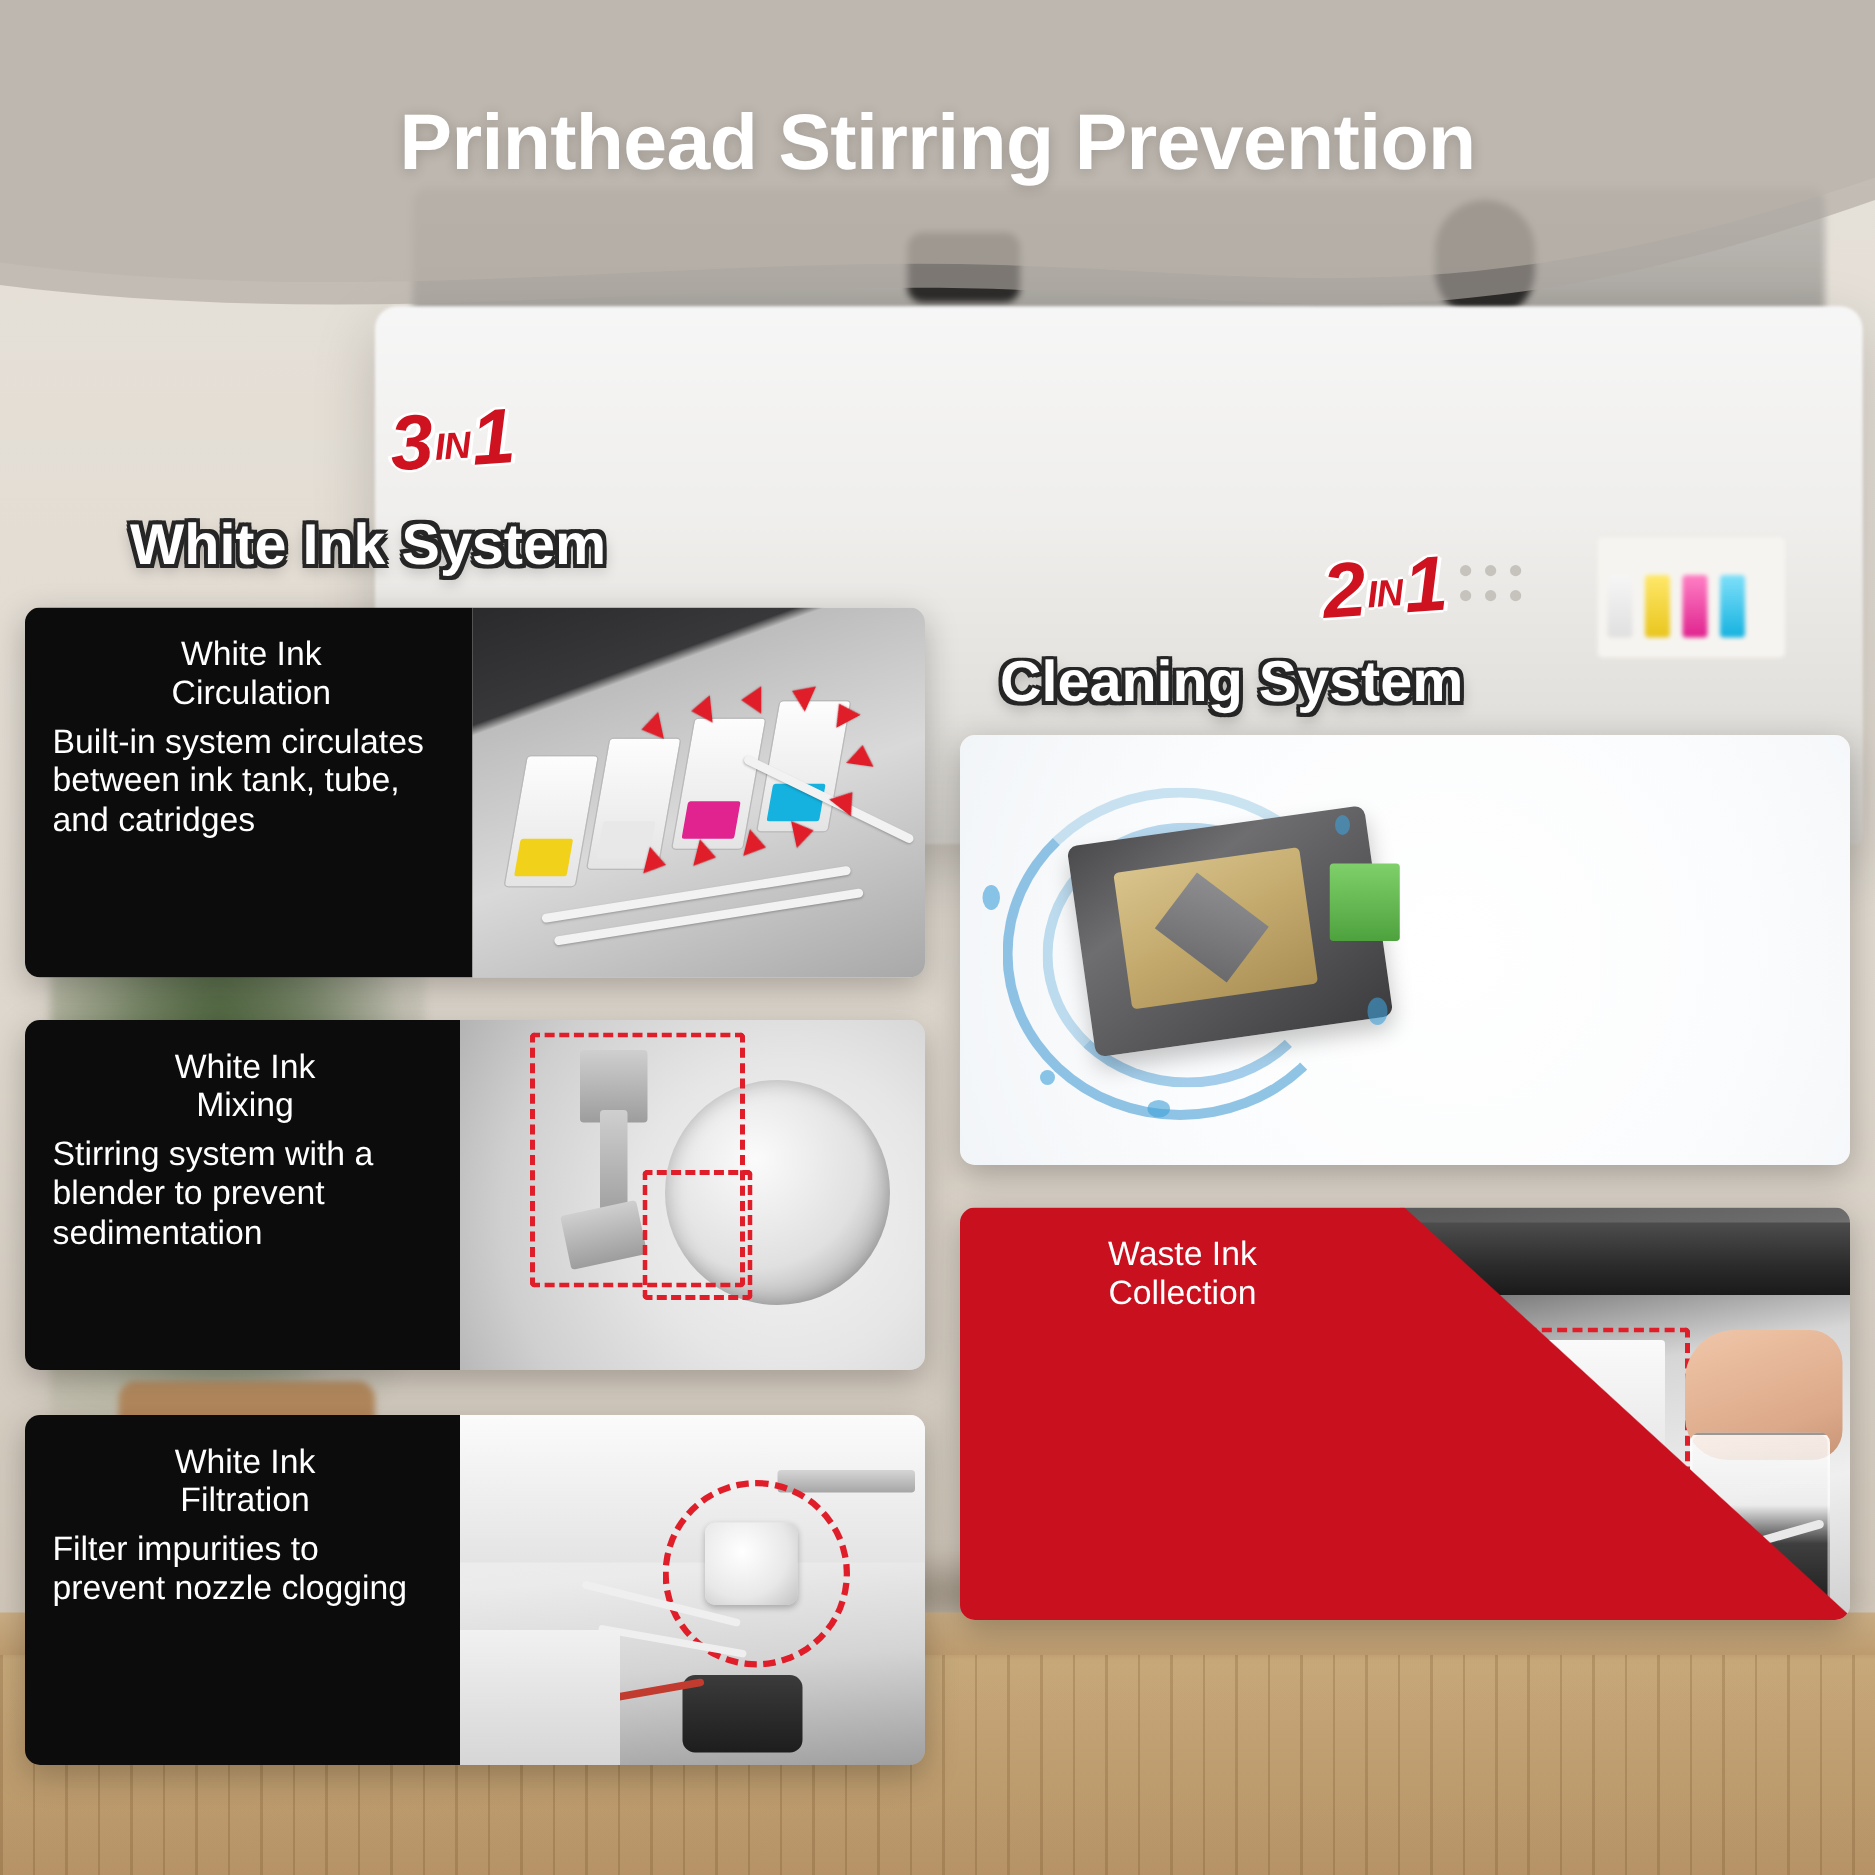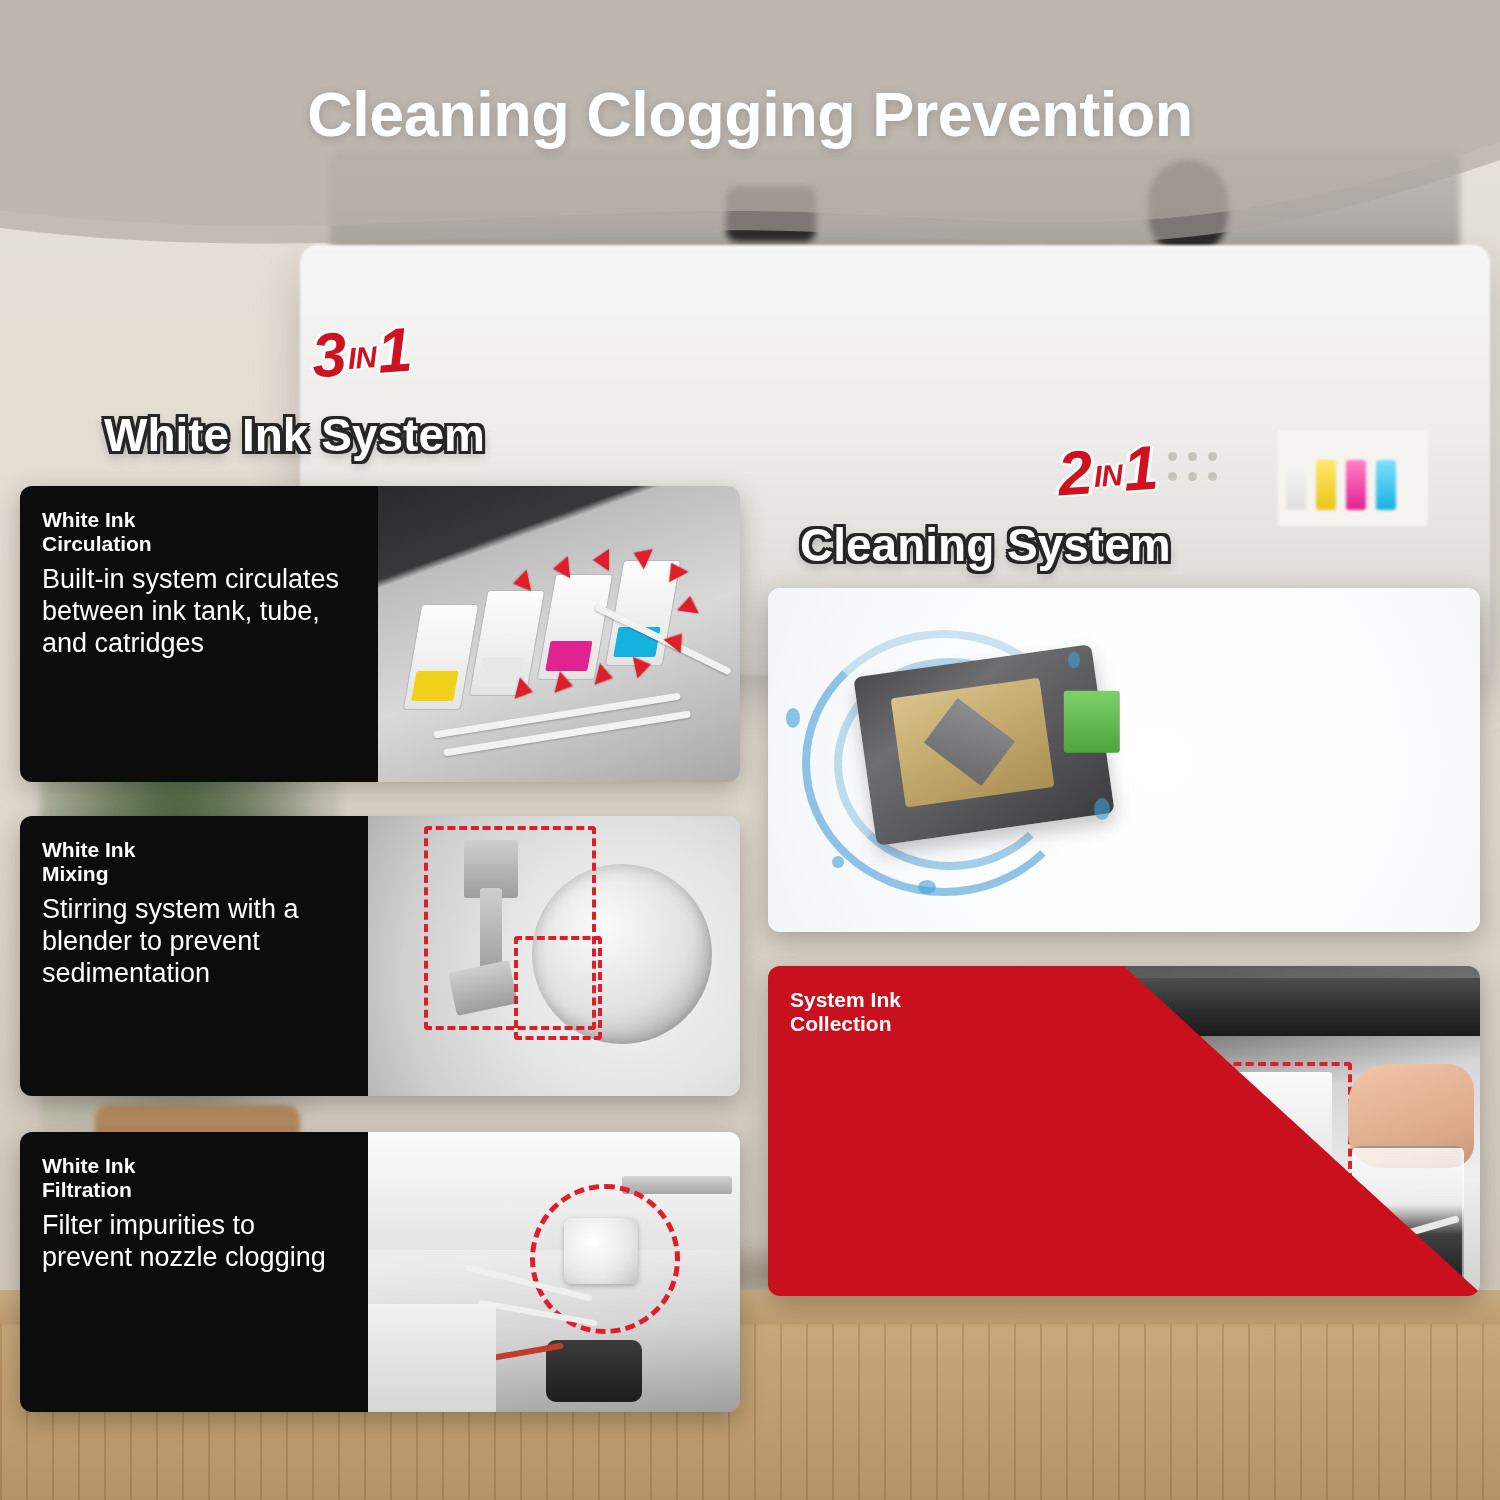--- a/index.html
+++ b/index.html
@@ -432,7 +432,7 @@
     </svg>
   </div>
 
-  <div class="page-title">Cleaning Clogging Prevention</div>
+  <div class="page-title">Printhead Stirring Prevention</div>
 
   <div class="badge" style="left:312px;top:322px;">
     <span>3</span><span class="small">IN</span><span>1</span>

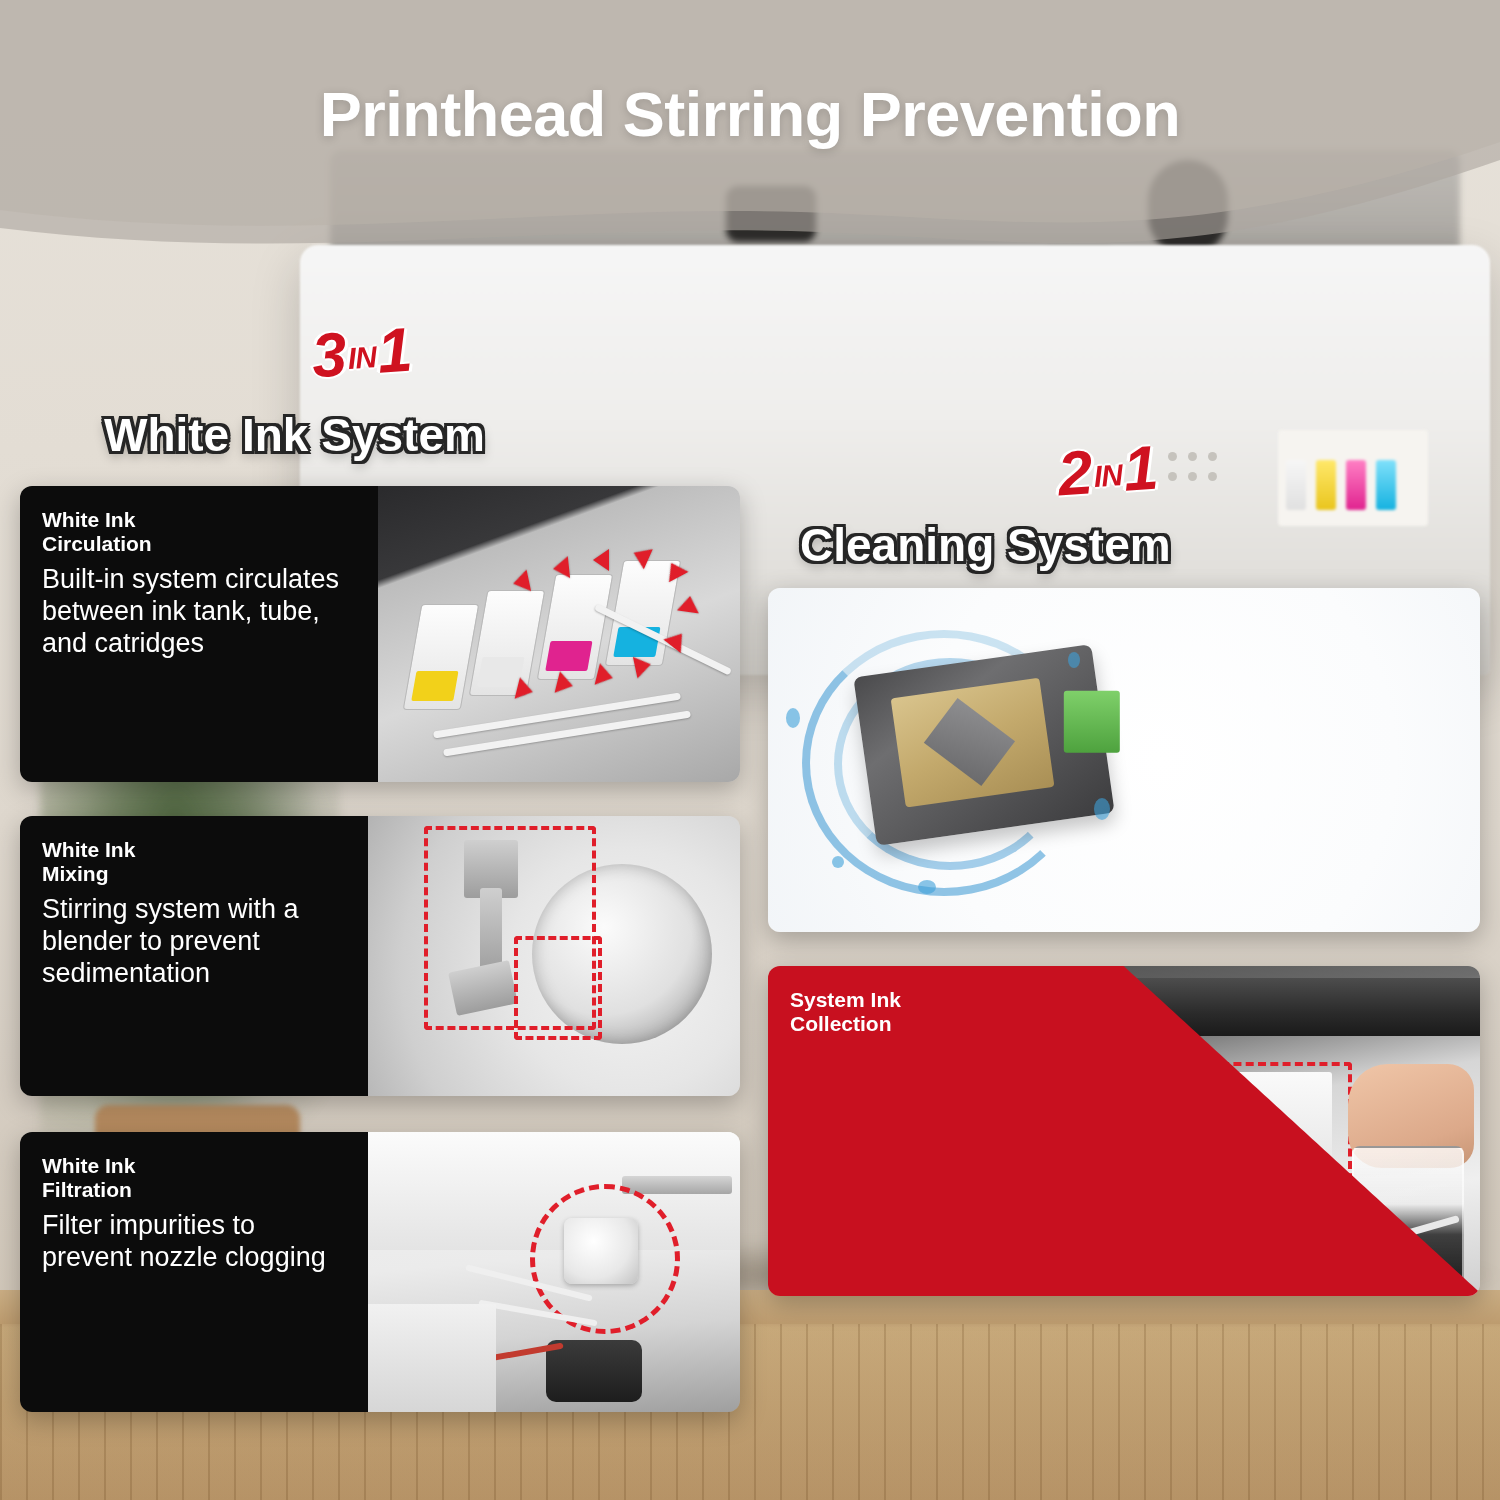--- a/index.html
+++ b/index.html
@@ -194,11 +194,12 @@
   .card-text.black { background: #0c0c0c; }
   .card-text.red { background: #c8101f; }
   .card-title {
-    font-size: 21px;
-    font-weight: bold;
+    font-size: 27px;
+    font-weight: normal;
     line-height: 1.14;
     margin-bottom: 8px;
     white-space: pre-line;
+    text-align: center;
   }
   .card-desc {
     font-size: 27px;

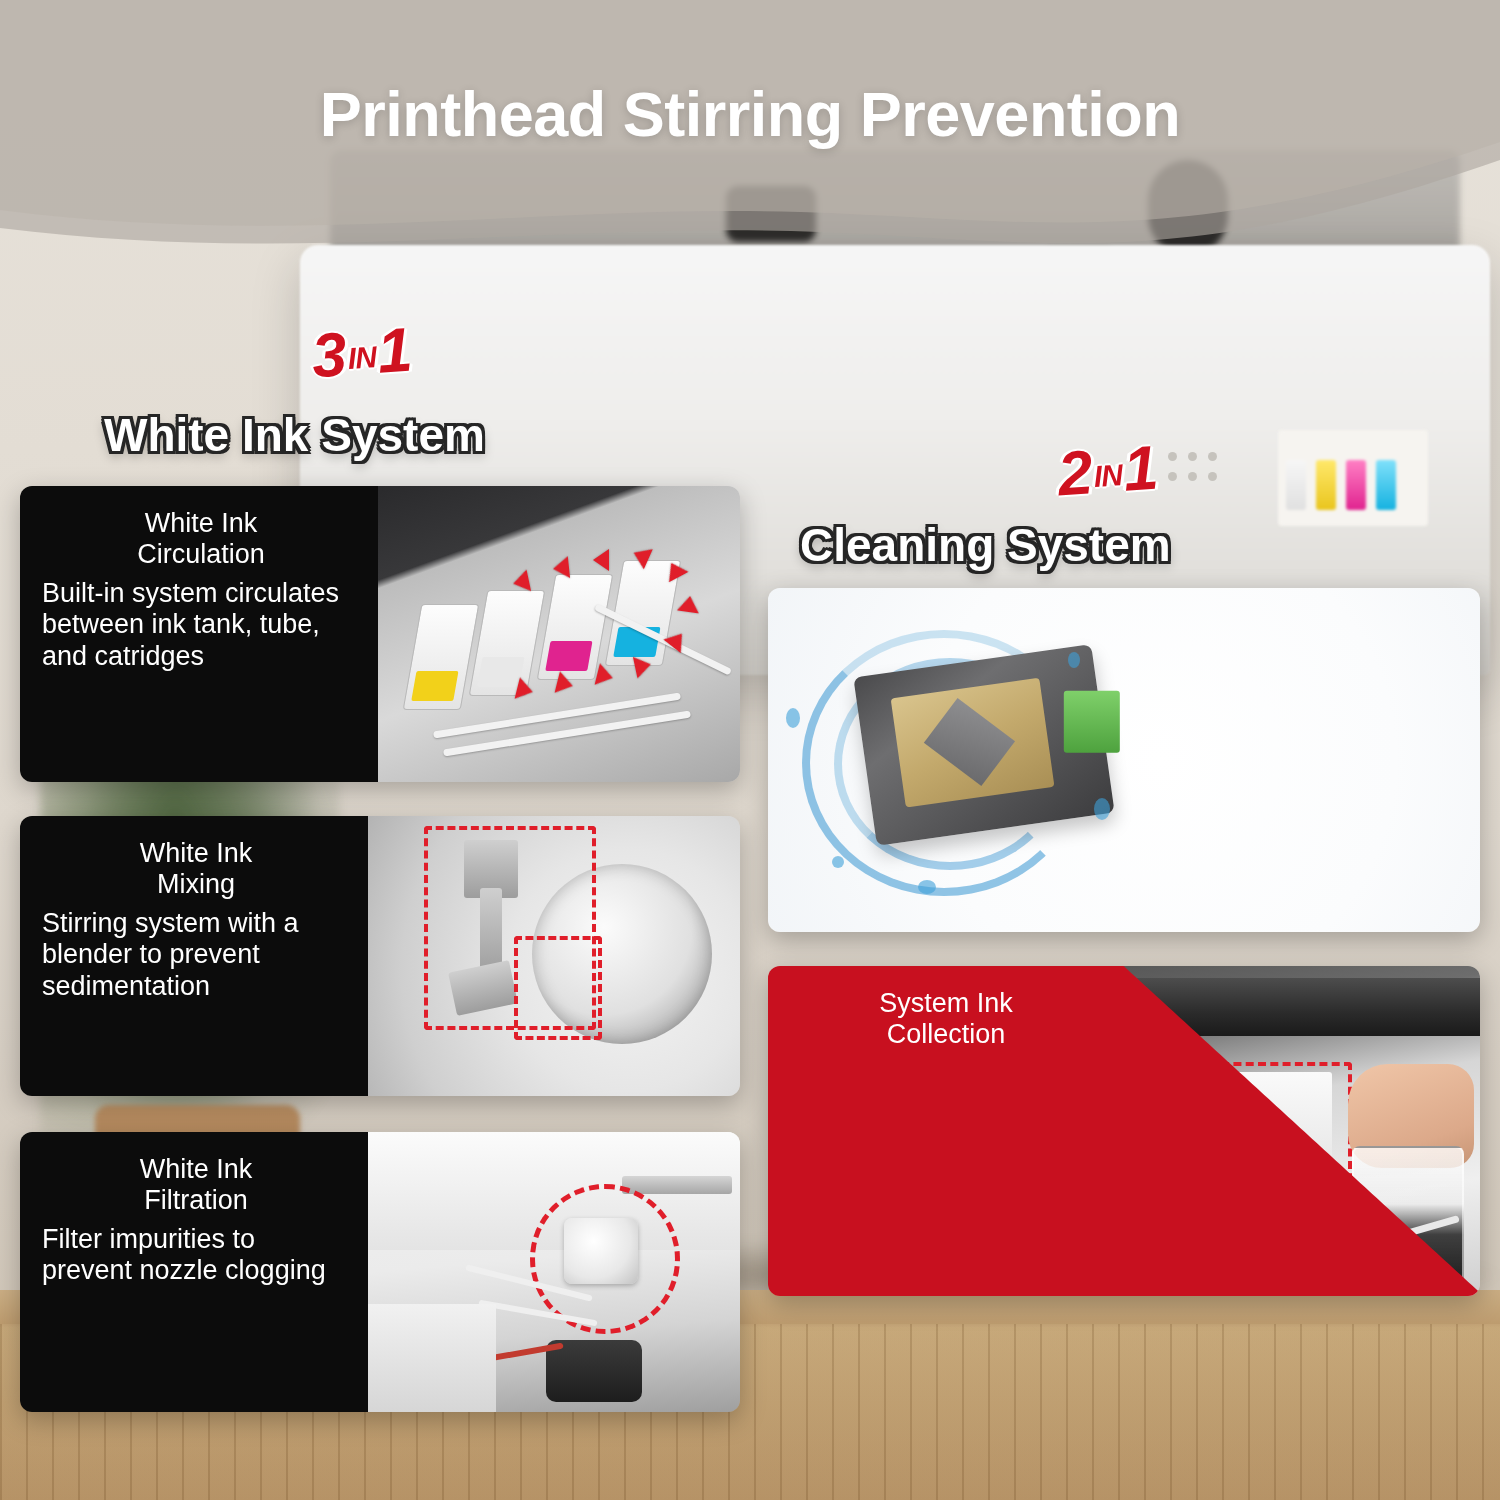--- a/index.html
+++ b/index.html
@@ -539,7 +539,7 @@
 
   <div class="card" style="left:768px;top:966px;width:712px;height:330px;">
     <div class="card-text red" style="width:352px;">
-      <div class="card-title">System Ink
+      <div class="card-title">Waste Ink
 Collection</div>
     </div>
     <div class="card-media m5">

